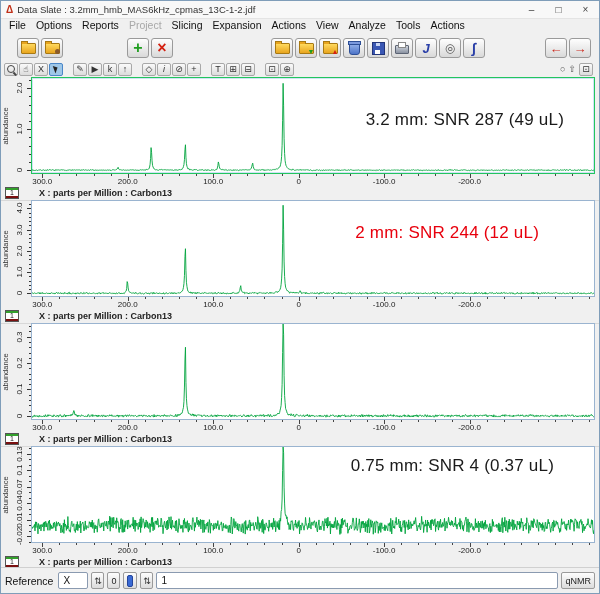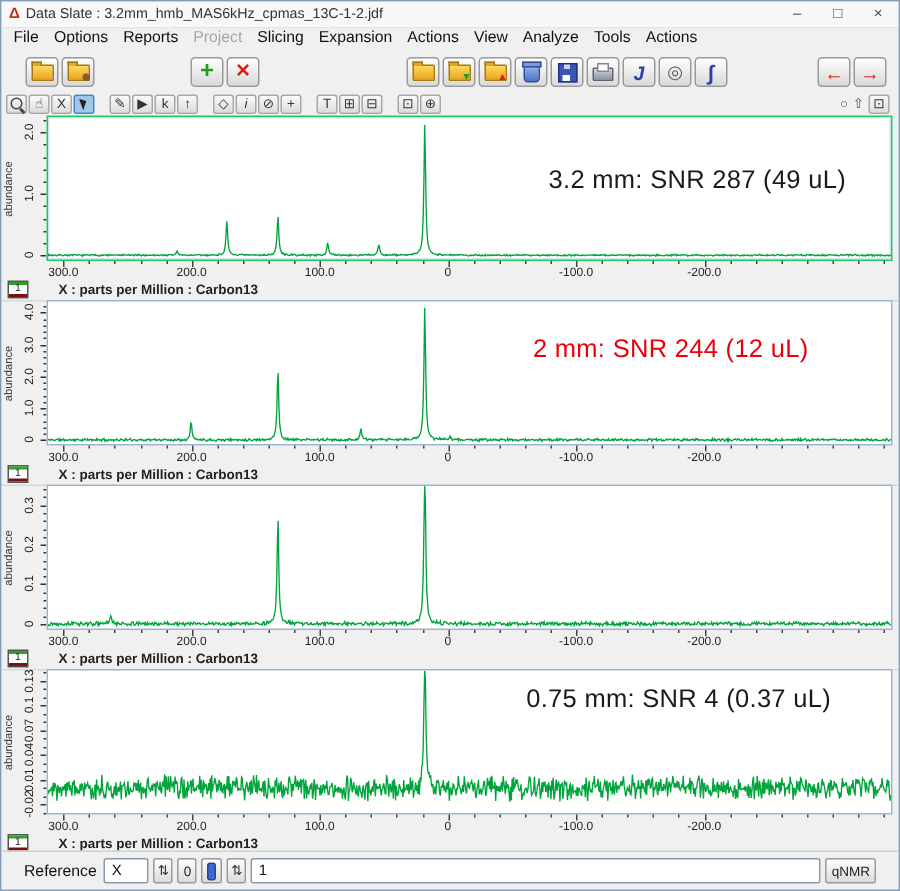--- a/index.html
+++ b/index.html
@@ -74,7 +74,7 @@
   .pfooter-label{font-size:9px;font-weight:bold;color:#222;}
   
   .bottombar{position:absolute;left:0;right:0;bottom:0;height:25px;background:#f0f0f0;border-top:1px solid #d0d0d0;
-    display:flex;align-items:center;padding:0 15px;gap:3px;}
+    display:flex;align-items:center;padding:0 4px;gap:3px;}
   .bb-label{font-size:10.5px;margin-right:2px;}
   .bb-box{box-sizing:border-box;height:17px;background:#fff;border:1px solid #8a9ab0;border-radius:2px;
     font-size:10px;display:flex;align-items:center;padding:0 4px;color:#111;}

